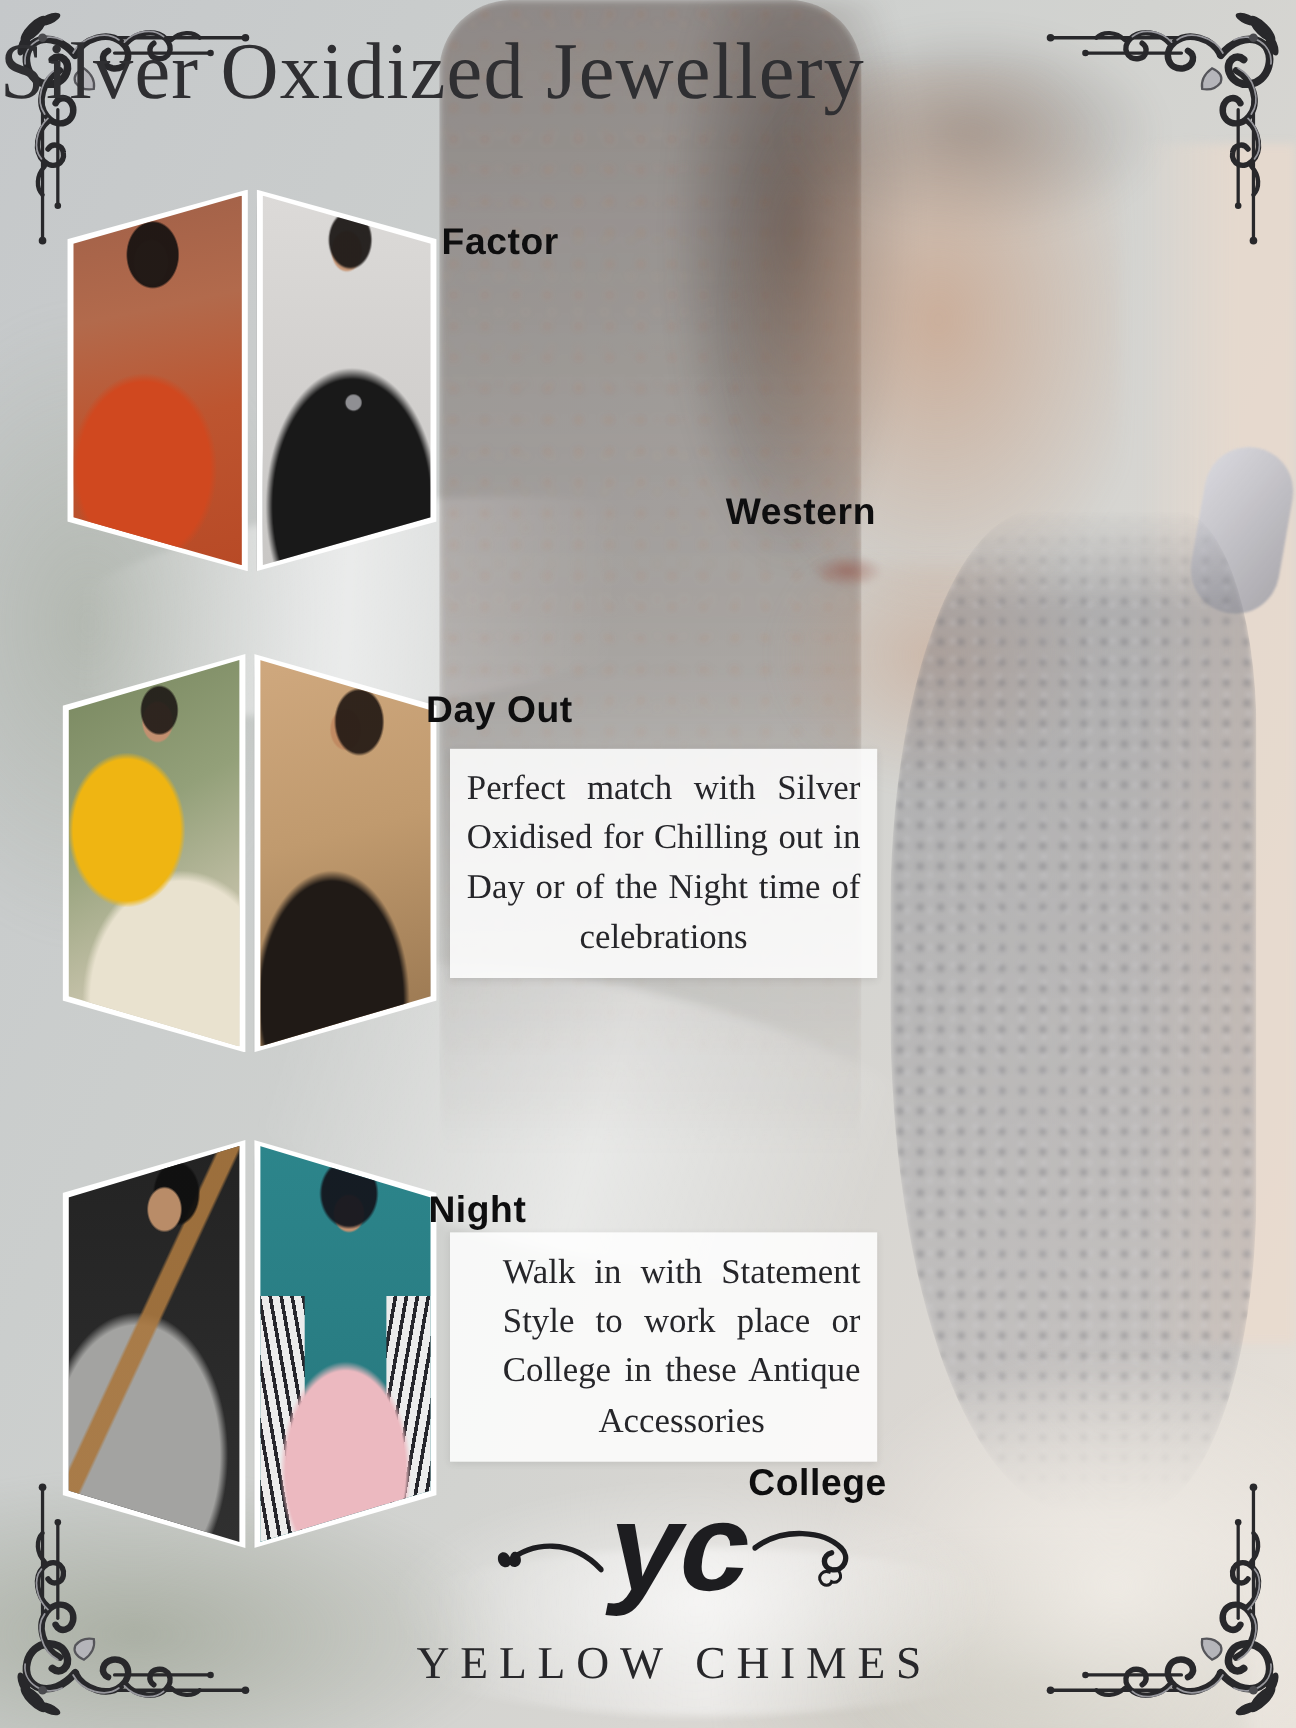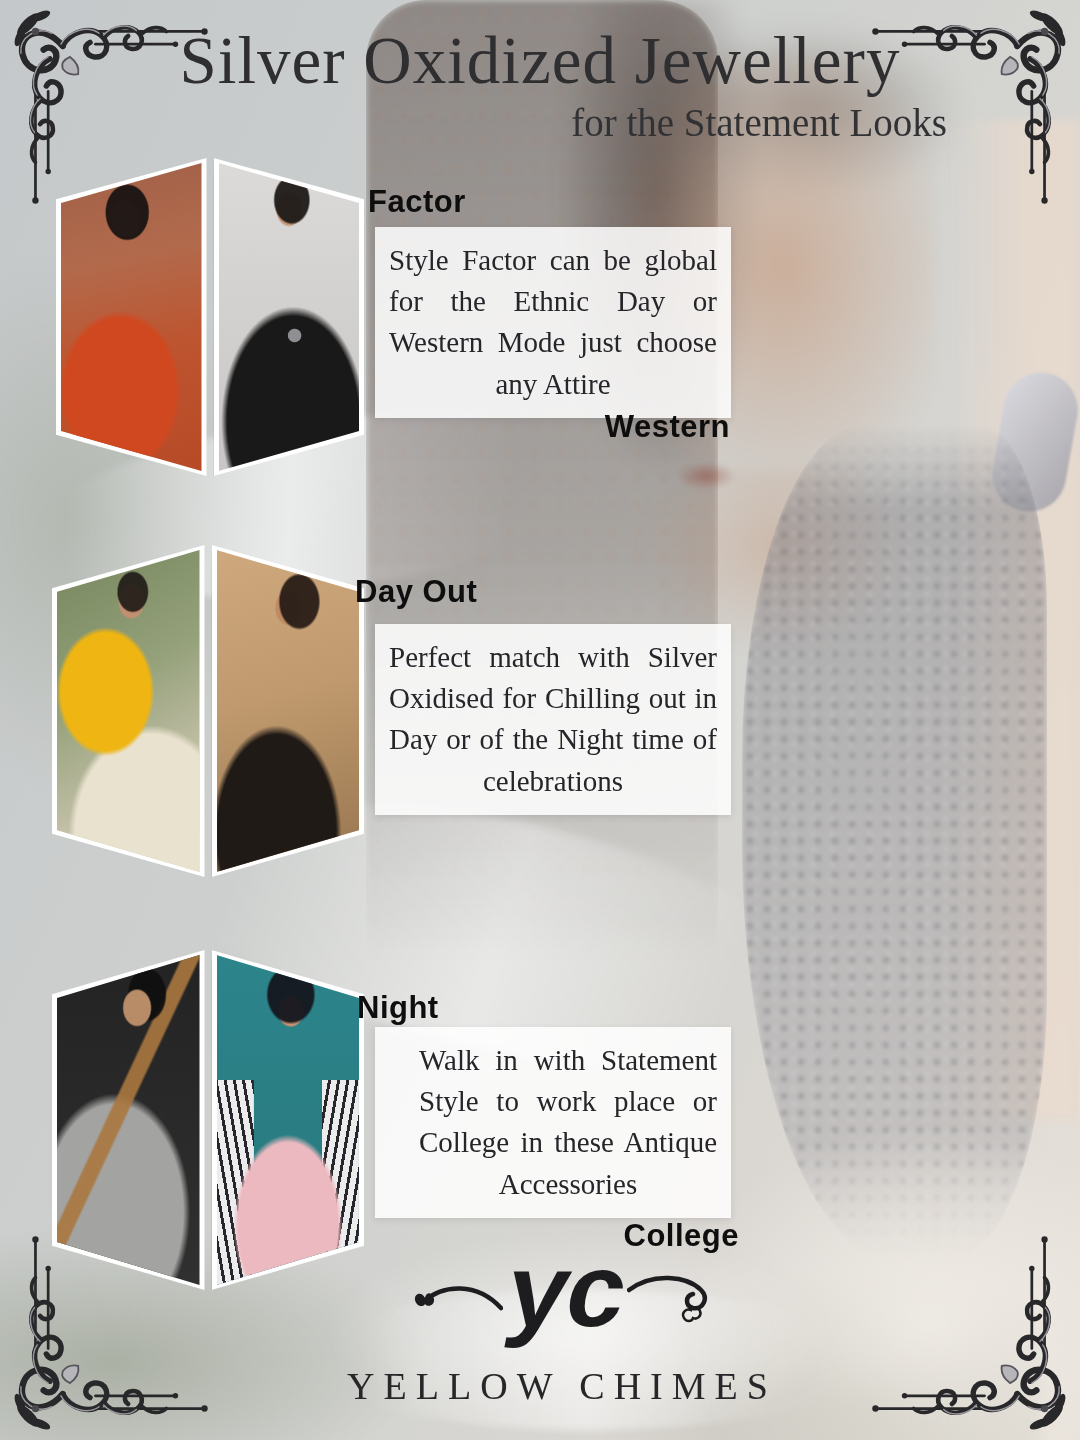--- a/index.html
+++ b/index.html
@@ -44,7 +44,7 @@
   .corner.br{right:10px;bottom:6px;transform:scale(-1,-1);}
 
   
-  .title{position:absolute;top:22px;left:0;right:0;text-align:center;z-index:4;
+  .title{position:absolute;top:22px;left:0;right:0;z-index:4;
     font-family:"Liberation Serif",serif;font-size:67px;font-weight:400;color:#2f2f32;letter-spacing:1px;}
   .subtitle{position:absolute;top:100px;right:133px;z-index:4;
     font-family:"Liberation Serif",serif;font-size:39px;color:#323235;}

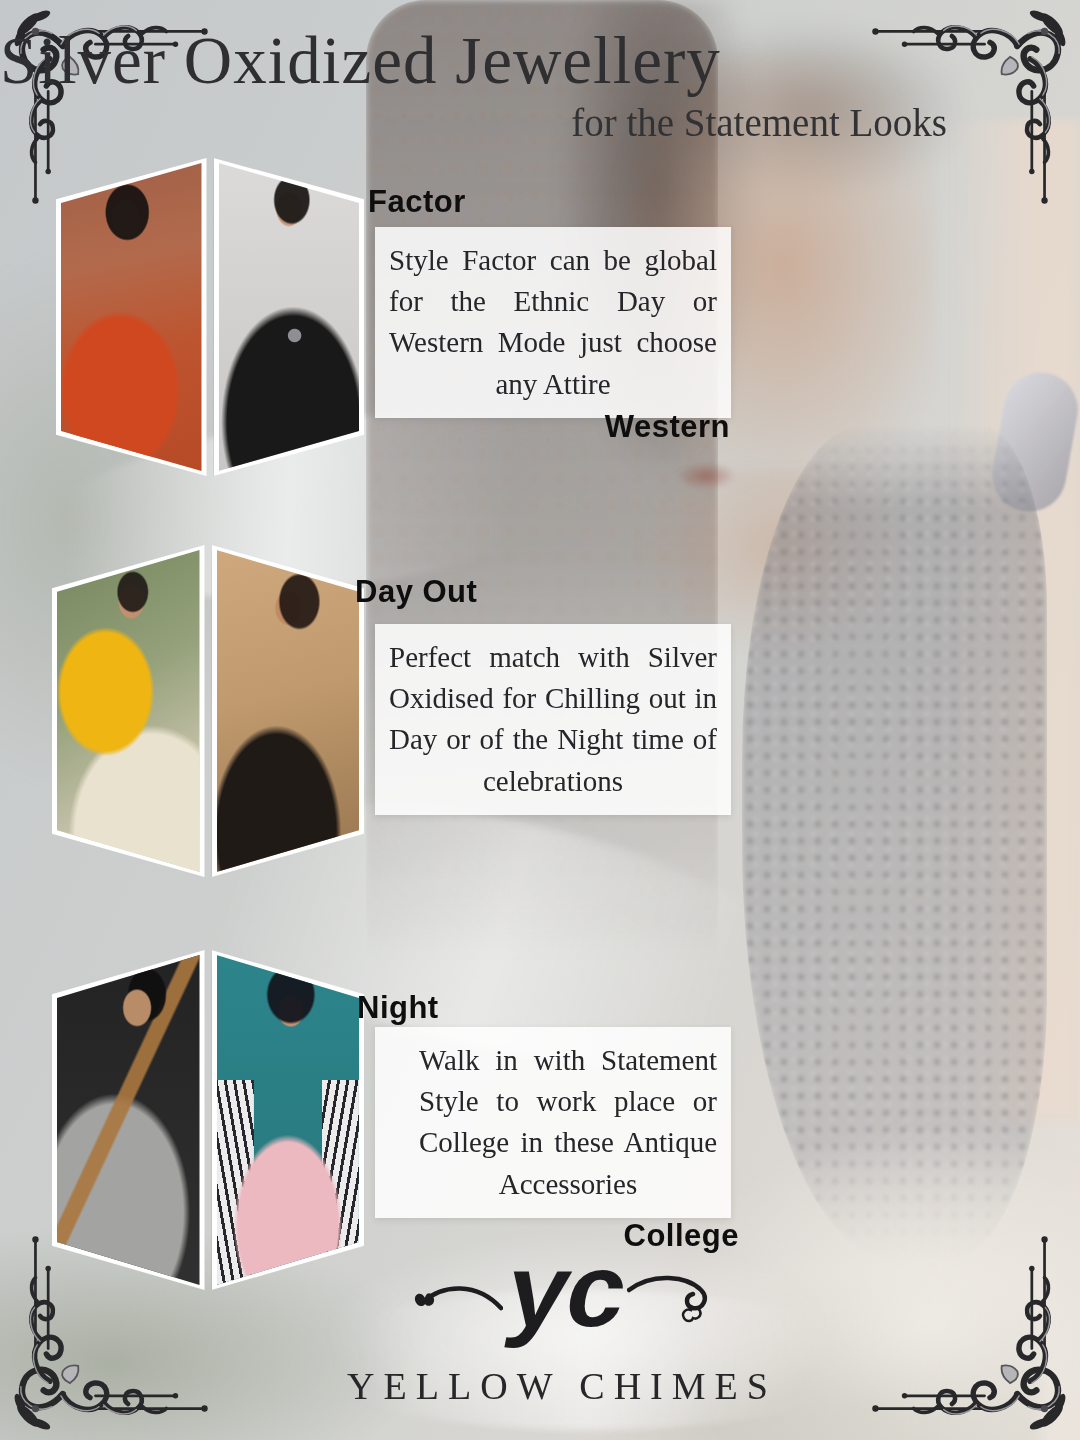--- a/index.html
+++ b/index.html
@@ -182,7 +182,6 @@
     </svg>
 
   <div class="title">Silver Oxidized Jewellery</div>
-  <div class="subtitle">for the Statement Looks</div>
 
   <div class="pair" style="left:56px;top:158px;width:308px;height:318px;">
     <div class="panel pl">

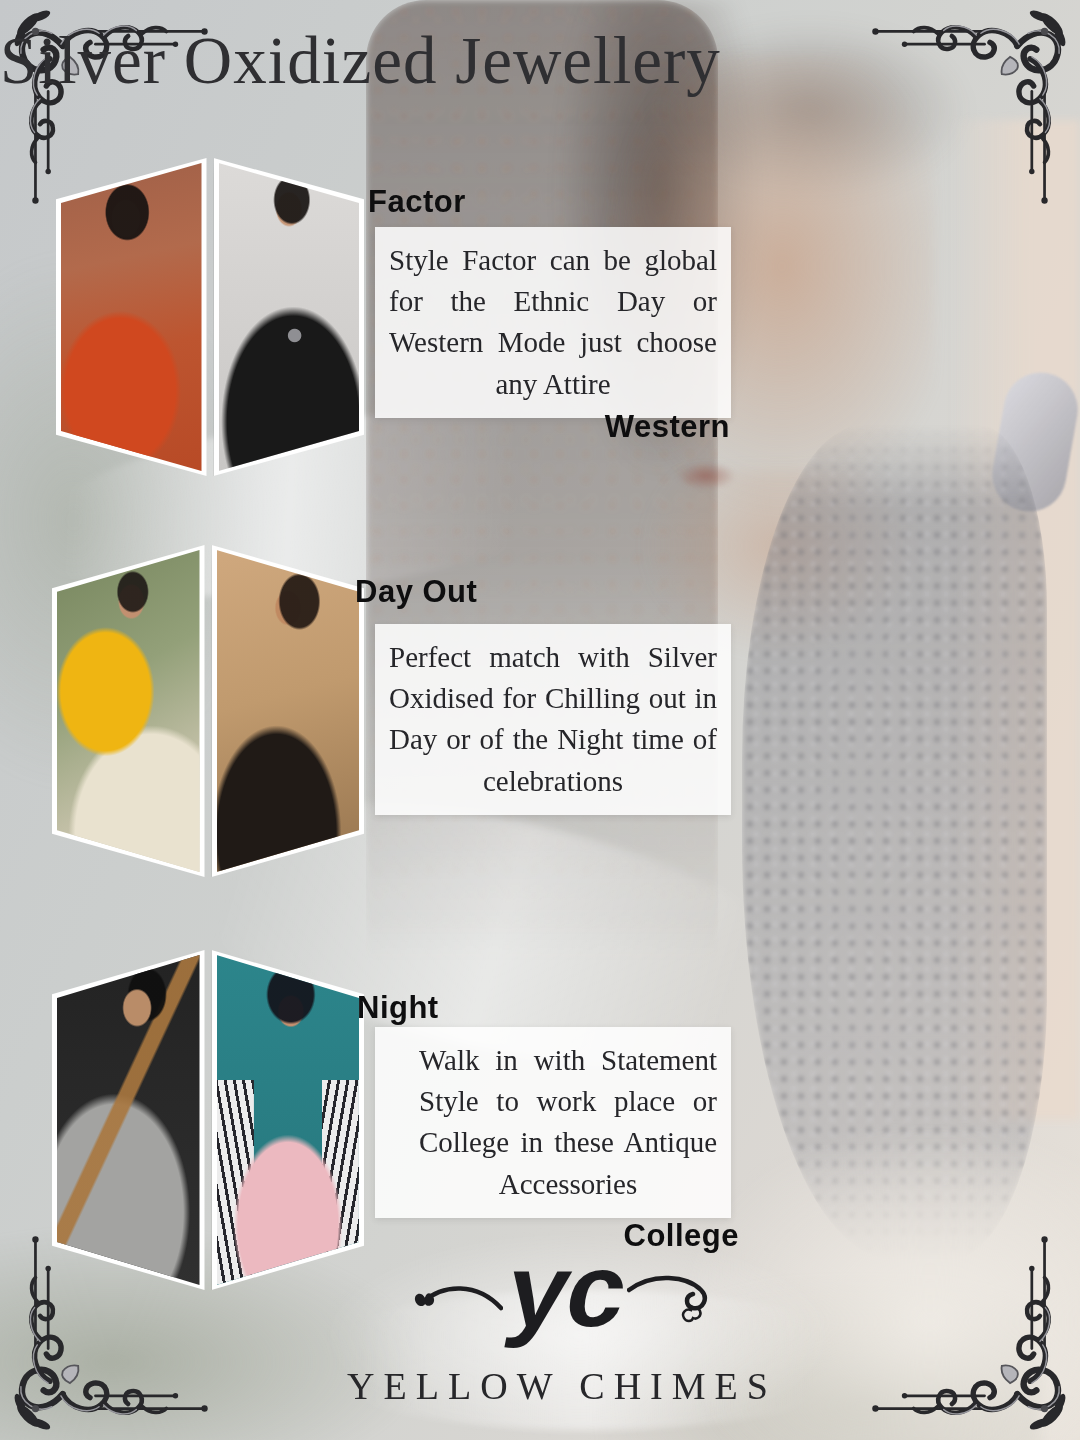--- a/index.html
+++ b/index.html
@@ -192,9 +192,6 @@
       </div>
   </div>
   <div class="cat" style="left:368px;top:184px;">Factor</div>
-  <div class="tbox" style="left:375px;top:227px;">
-    <p>Style Factor can be global for the Ethnic Day or Western Mode just choose any Attire</p>
-  </div>
   <div class="cat" style="right:350px;top:409px;">Western</div>
 
   <div class="pair" style="left:52px;top:545px;width:312px;height:332px;">

